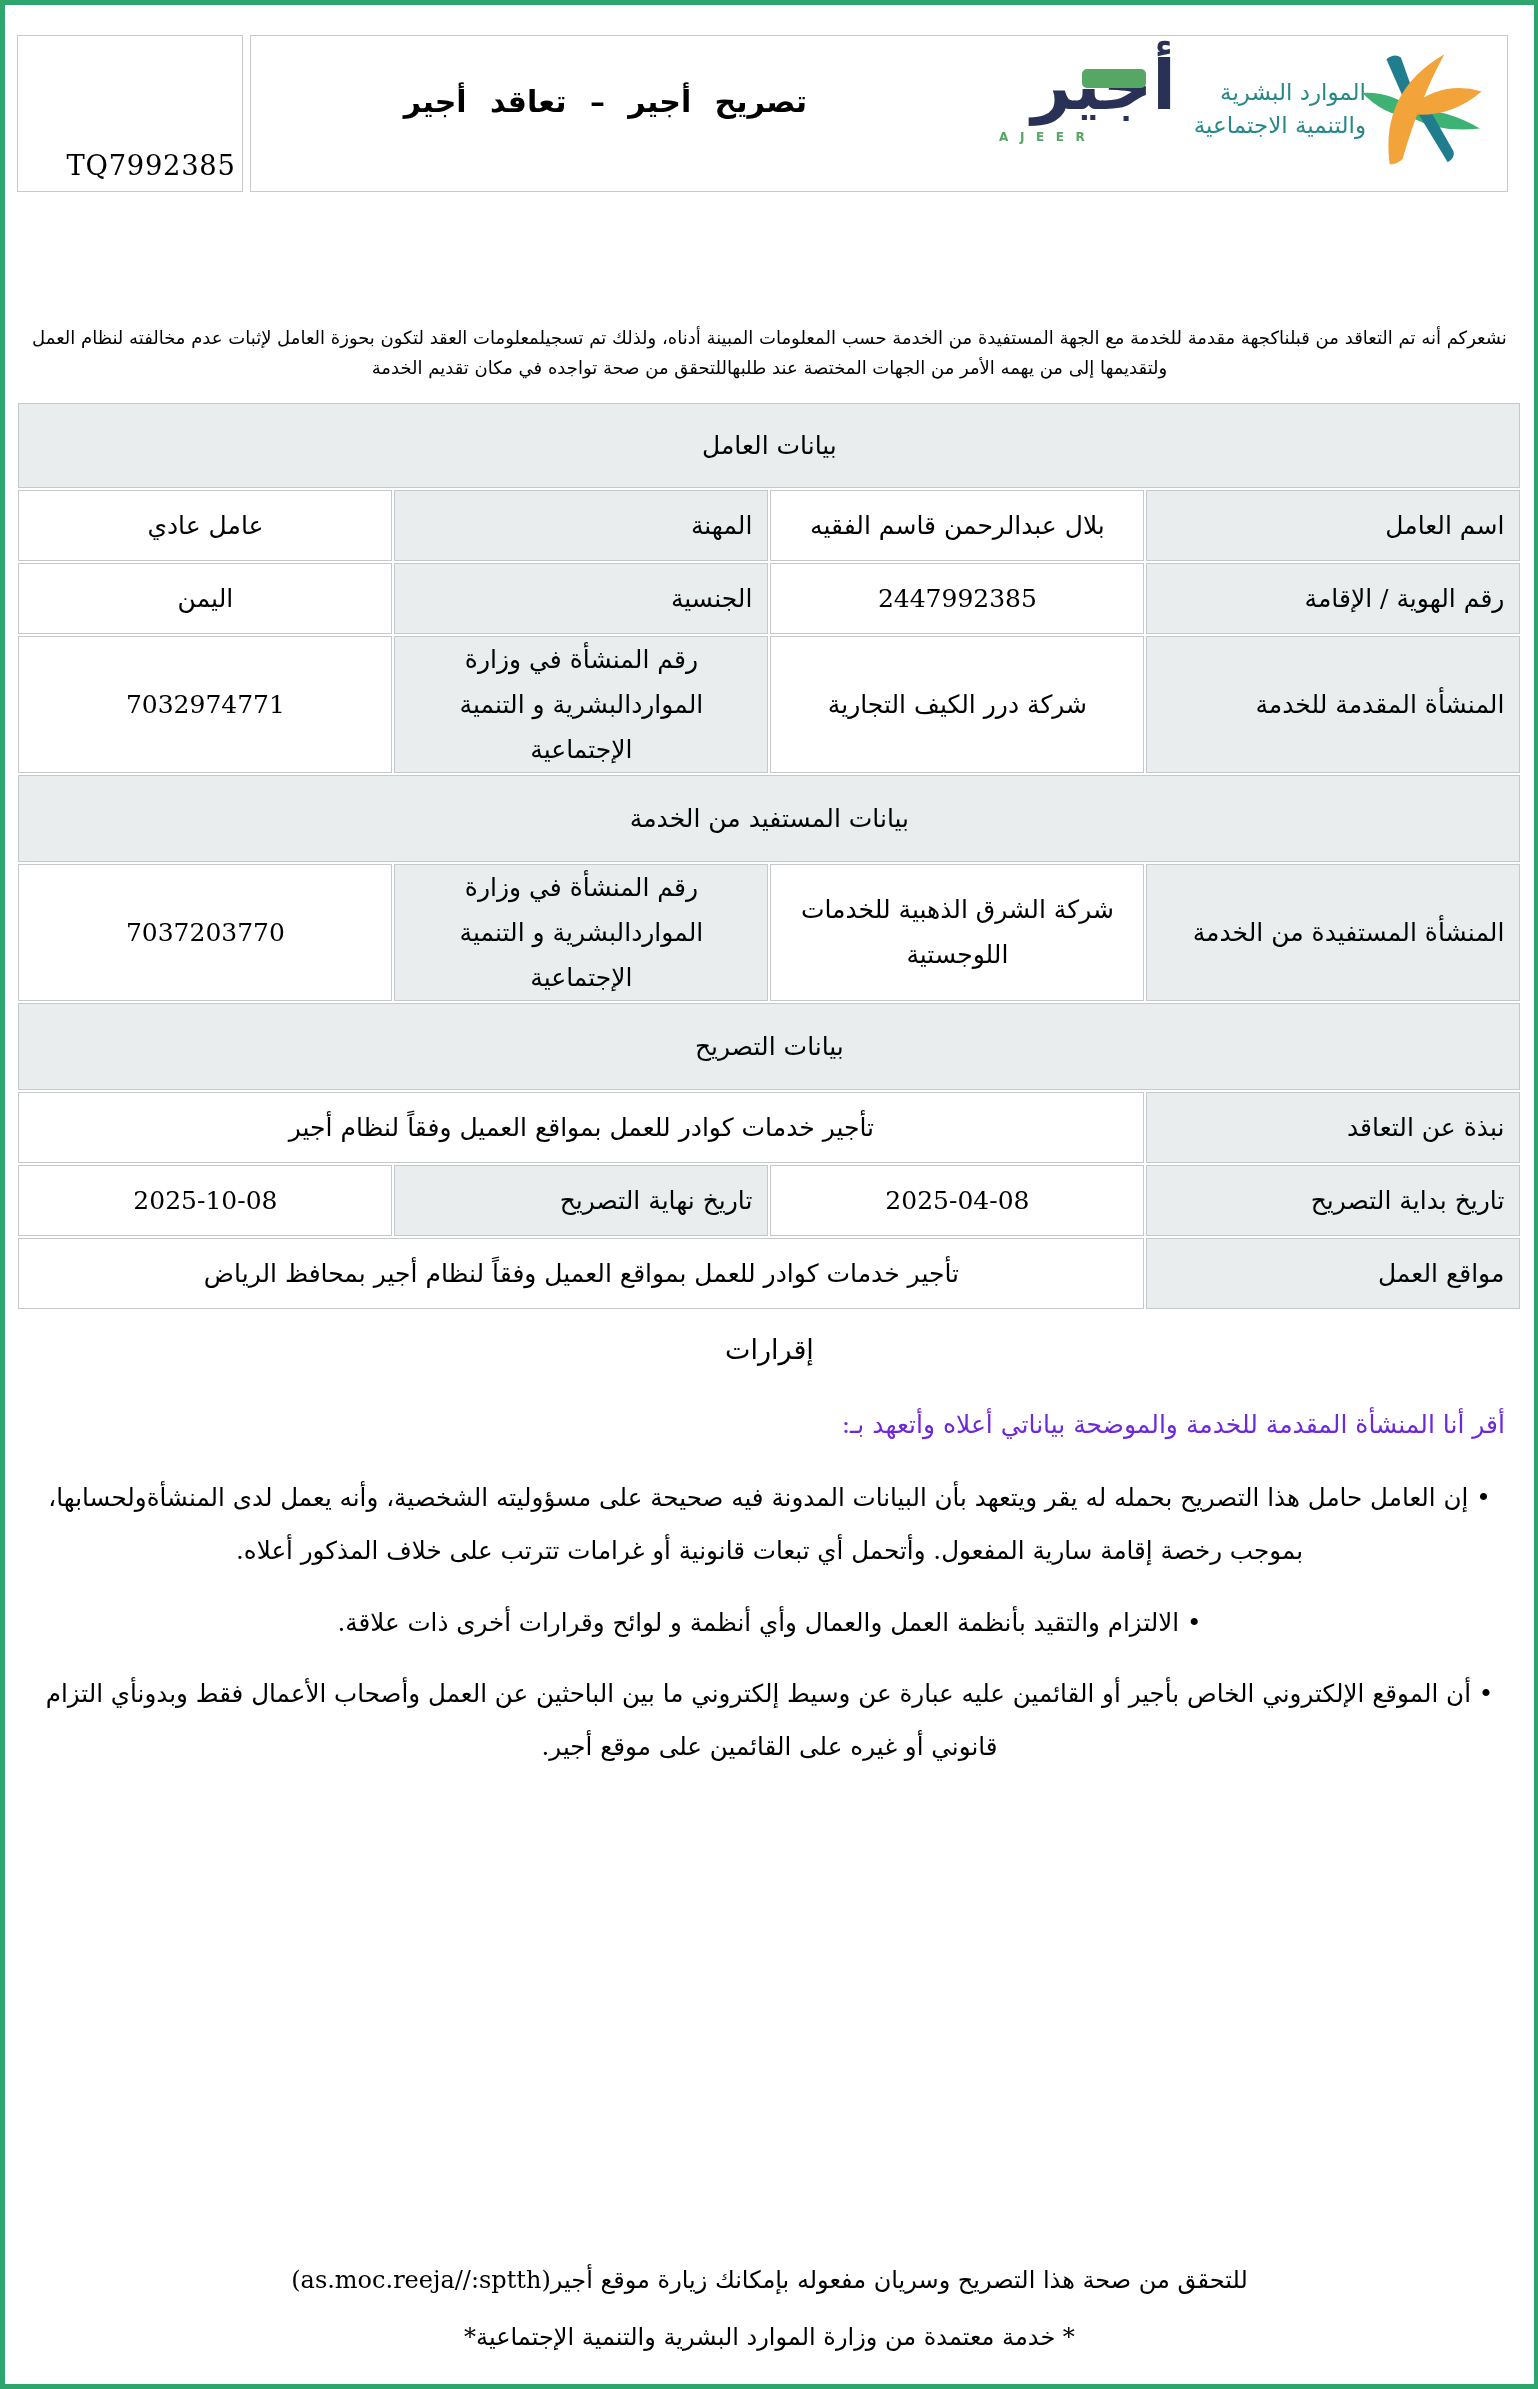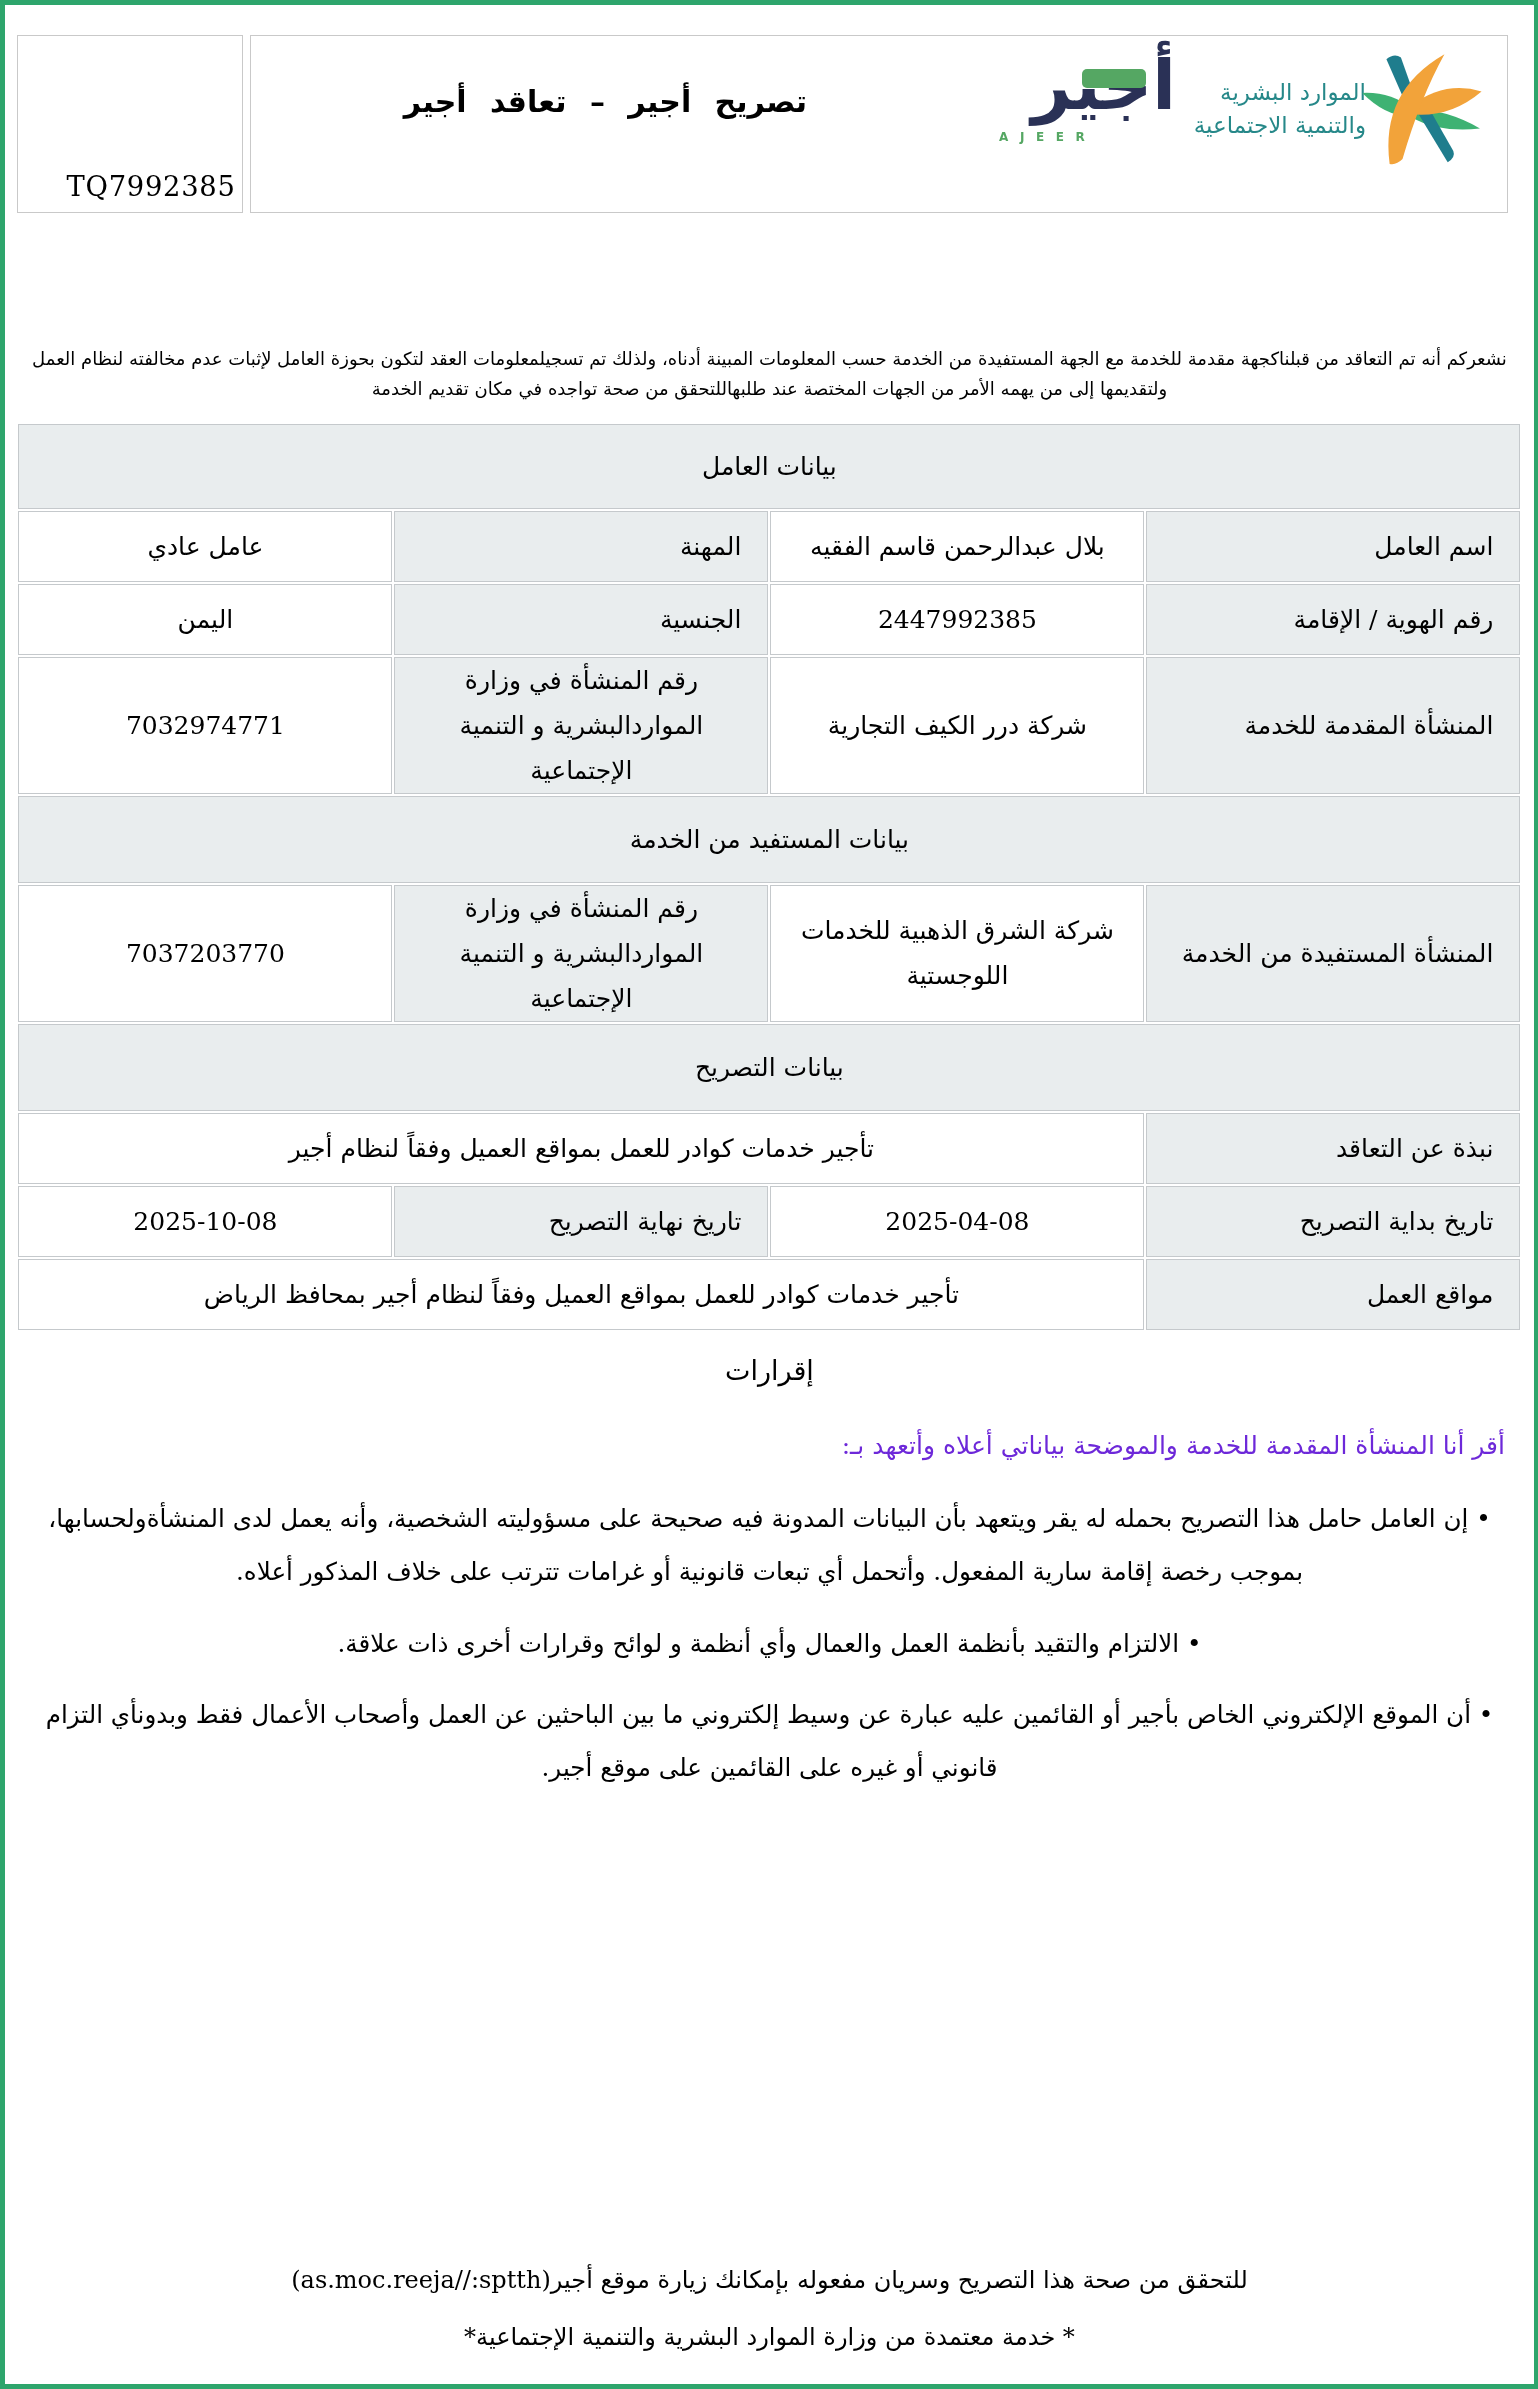--- a/index.html
+++ b/index.html
@@ -20,7 +20,7 @@
     flex-direction: row;
     gap: 7.2px;
     margin: 30px 26px 0 11.6px;
-    height: 178px;
+    height: 157px;
     justify-content: flex-end;
   }
   .title-box {

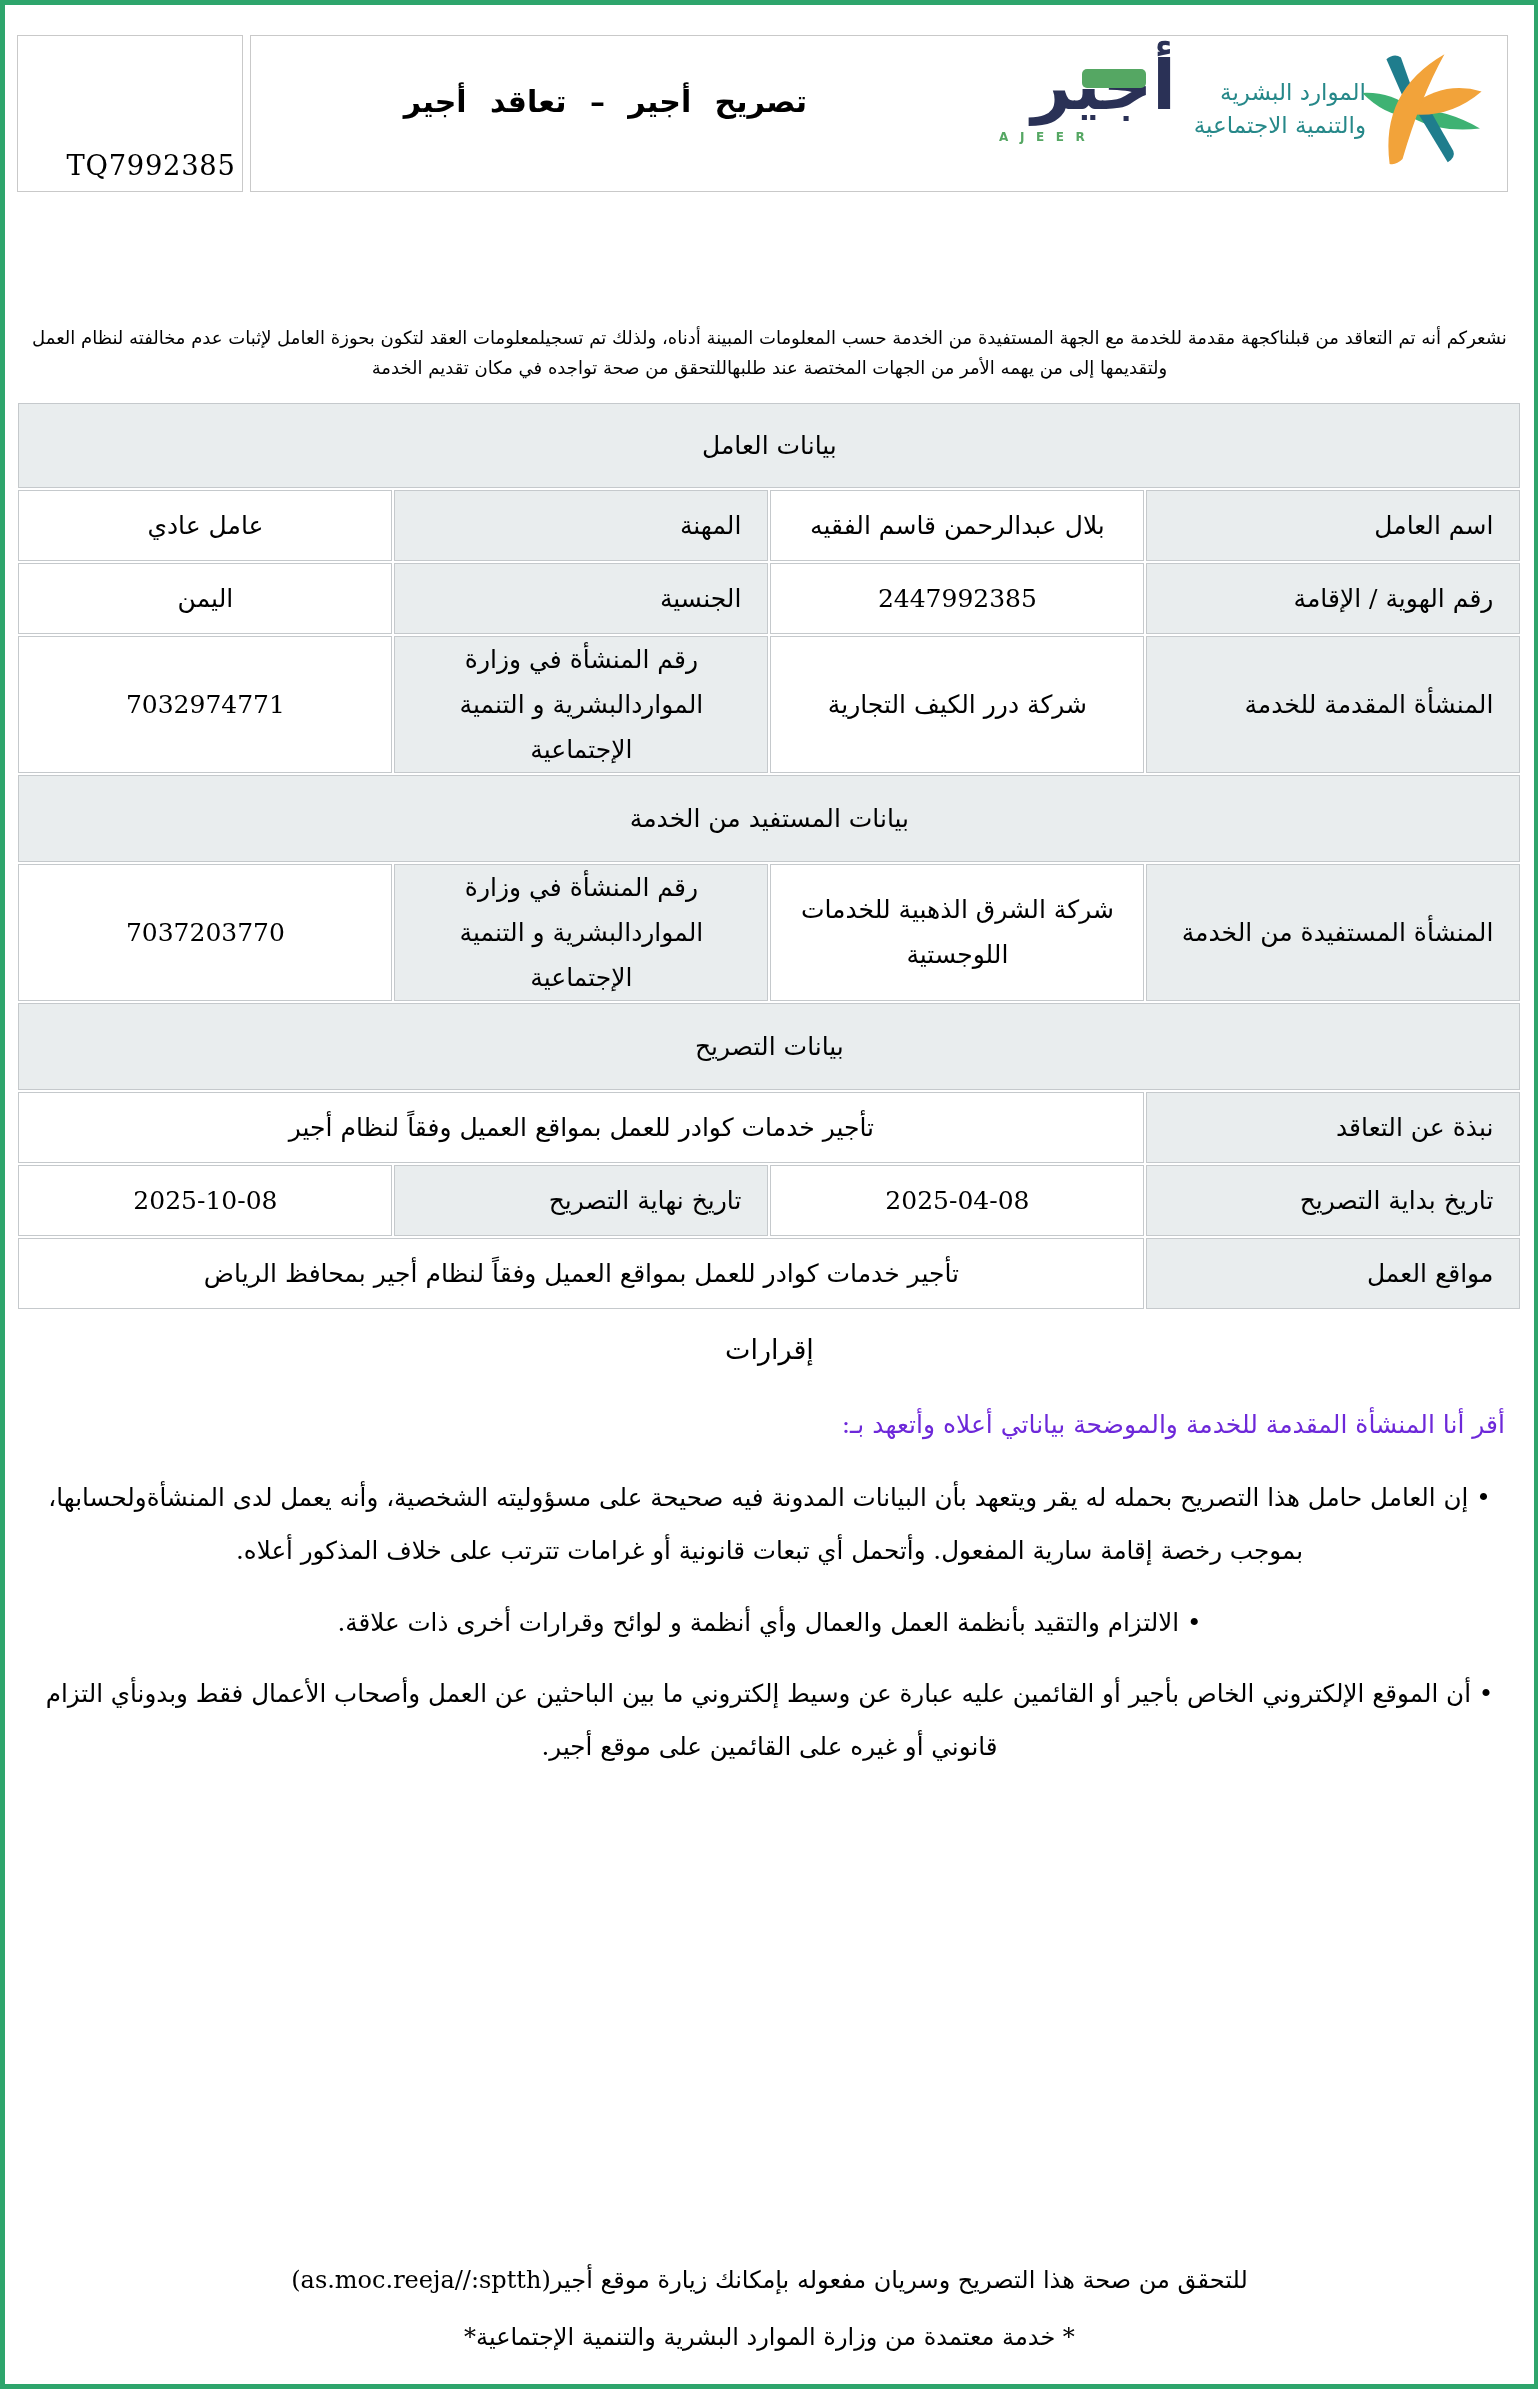--- a/index.html
+++ b/index.html
@@ -139,7 +139,7 @@
   td.lbl {
     background: #E9EDEE;
     text-align: right;
-    padding: 0 26px;
+    padding: 0 15px;
   }
   td.lbl-center {
     background: #E9EDEE;

